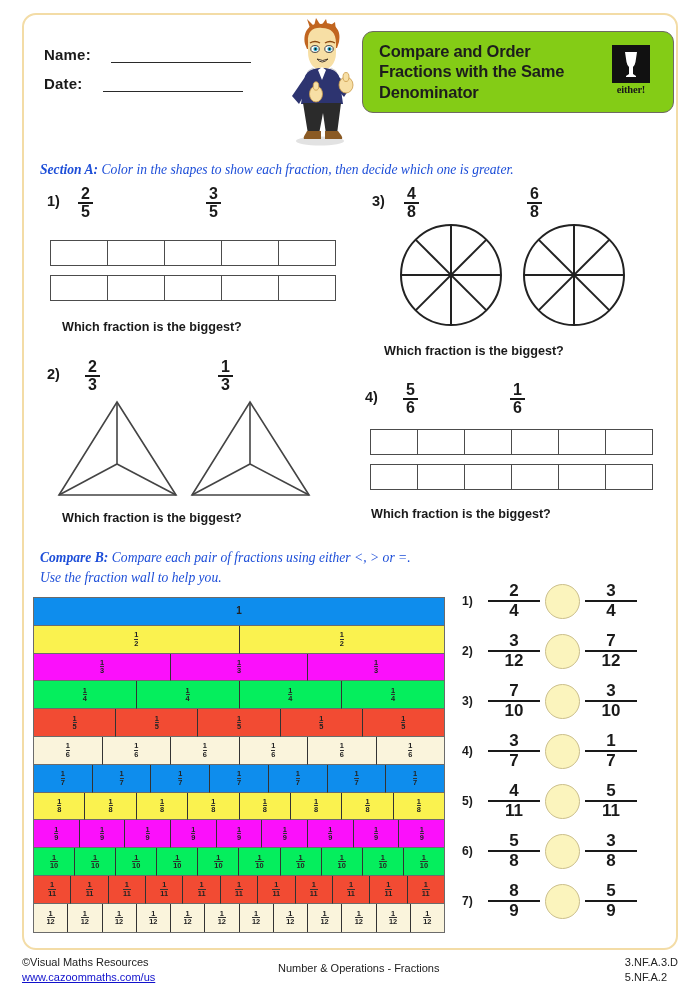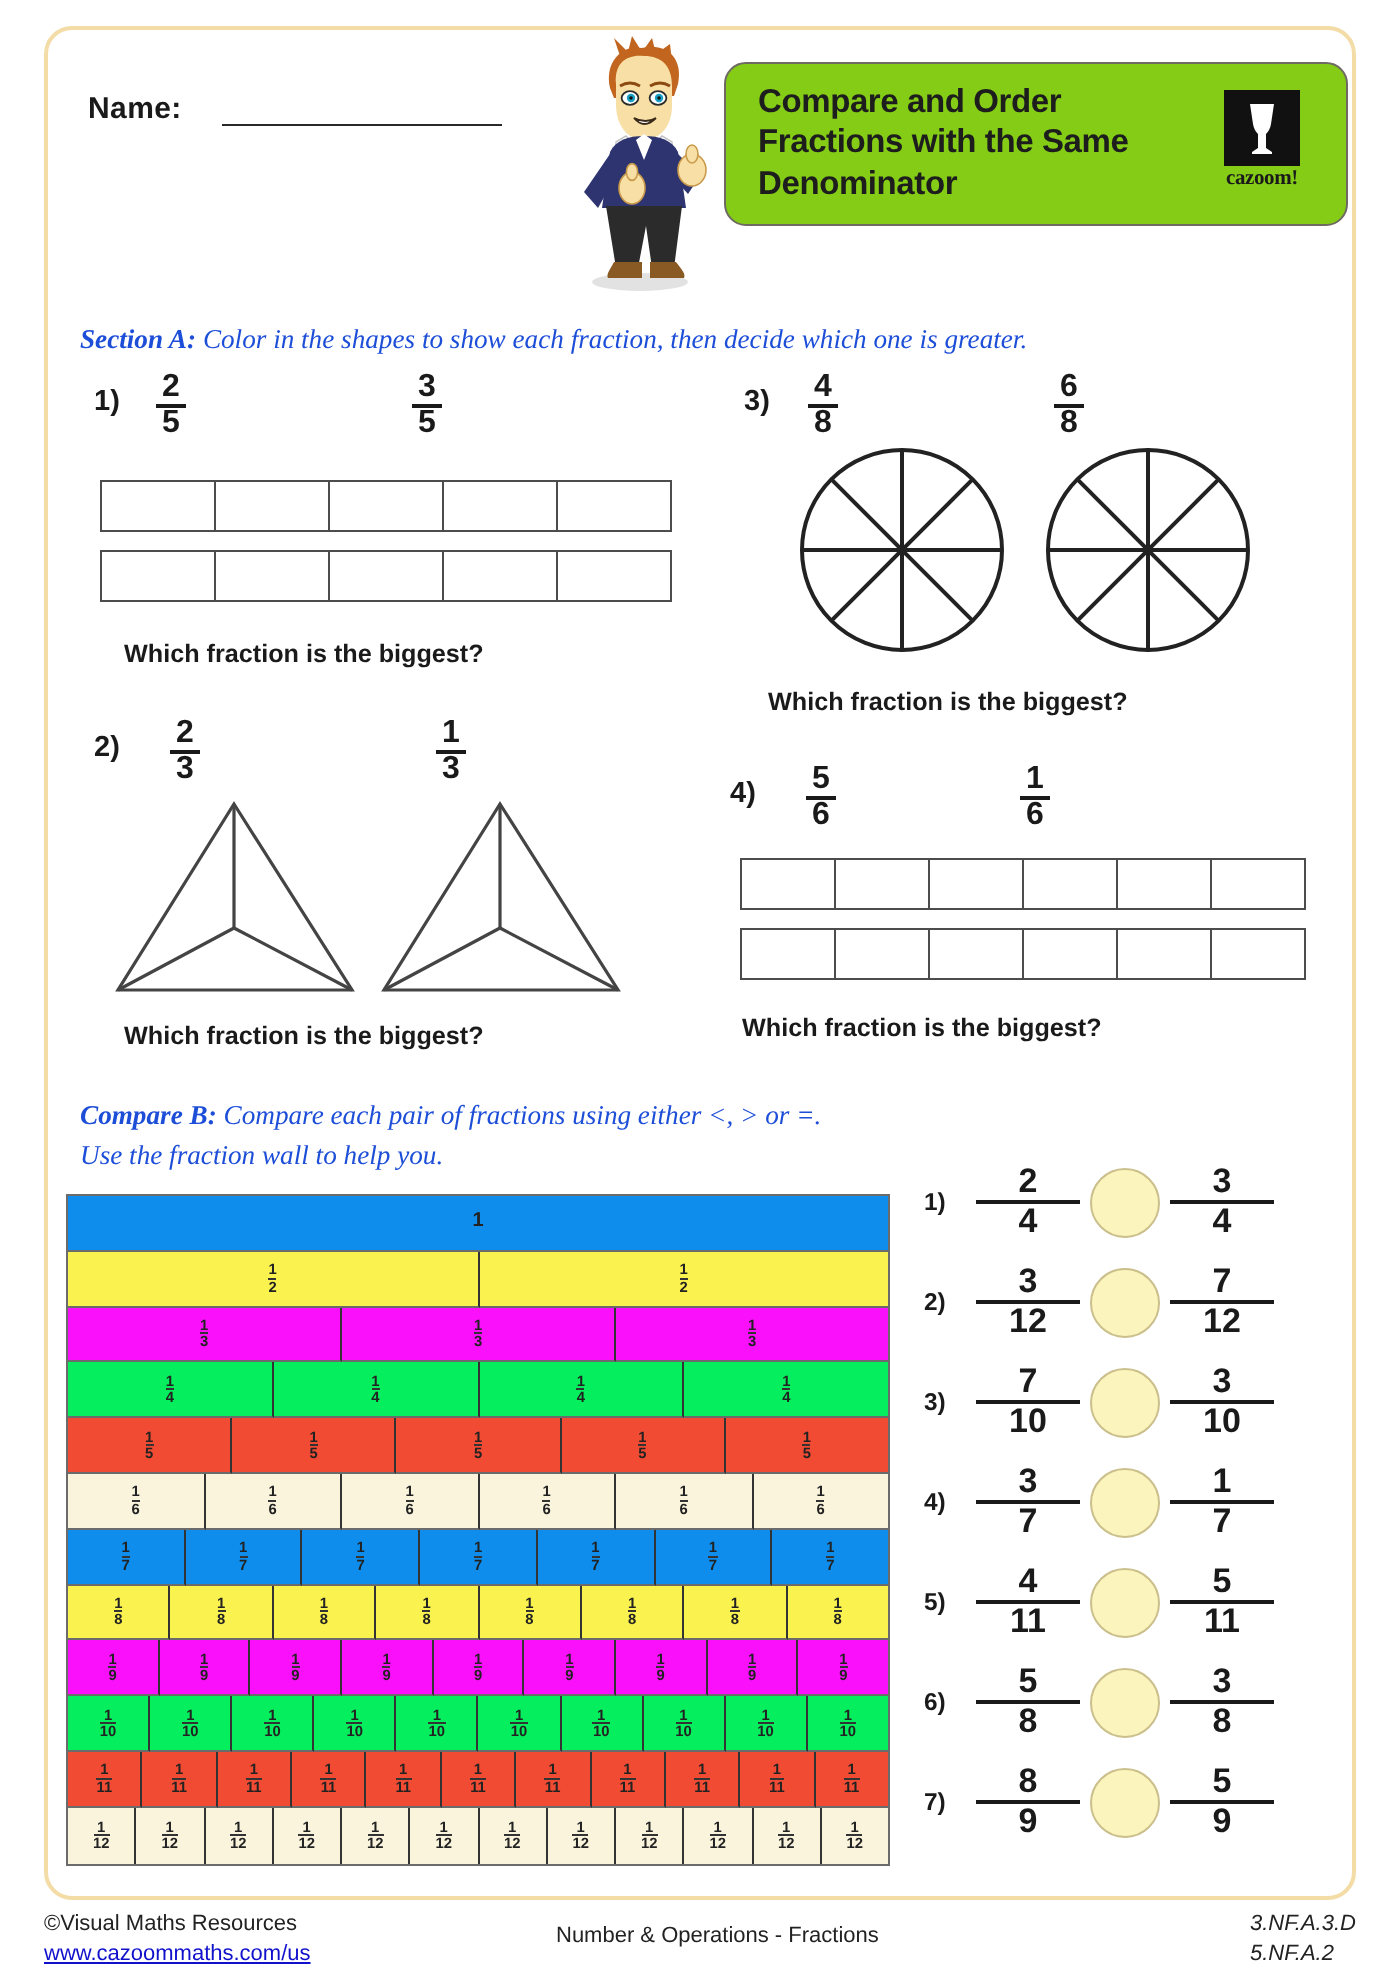--- a/index.html
+++ b/index.html
@@ -125,6 +125,10 @@
     <span class="field-line"></span>
   </div>
 
+  <div class="date-row">
+    <span class="field-label">Date:</span>
+    <span class="field-line"></span>
+  </div>
 
   <svg id="character" viewBox="0 0 92 128">
     <ellipse cx="46" cy="123" rx="24" ry="4.5" fill="#e2e2e2"></ellipse>

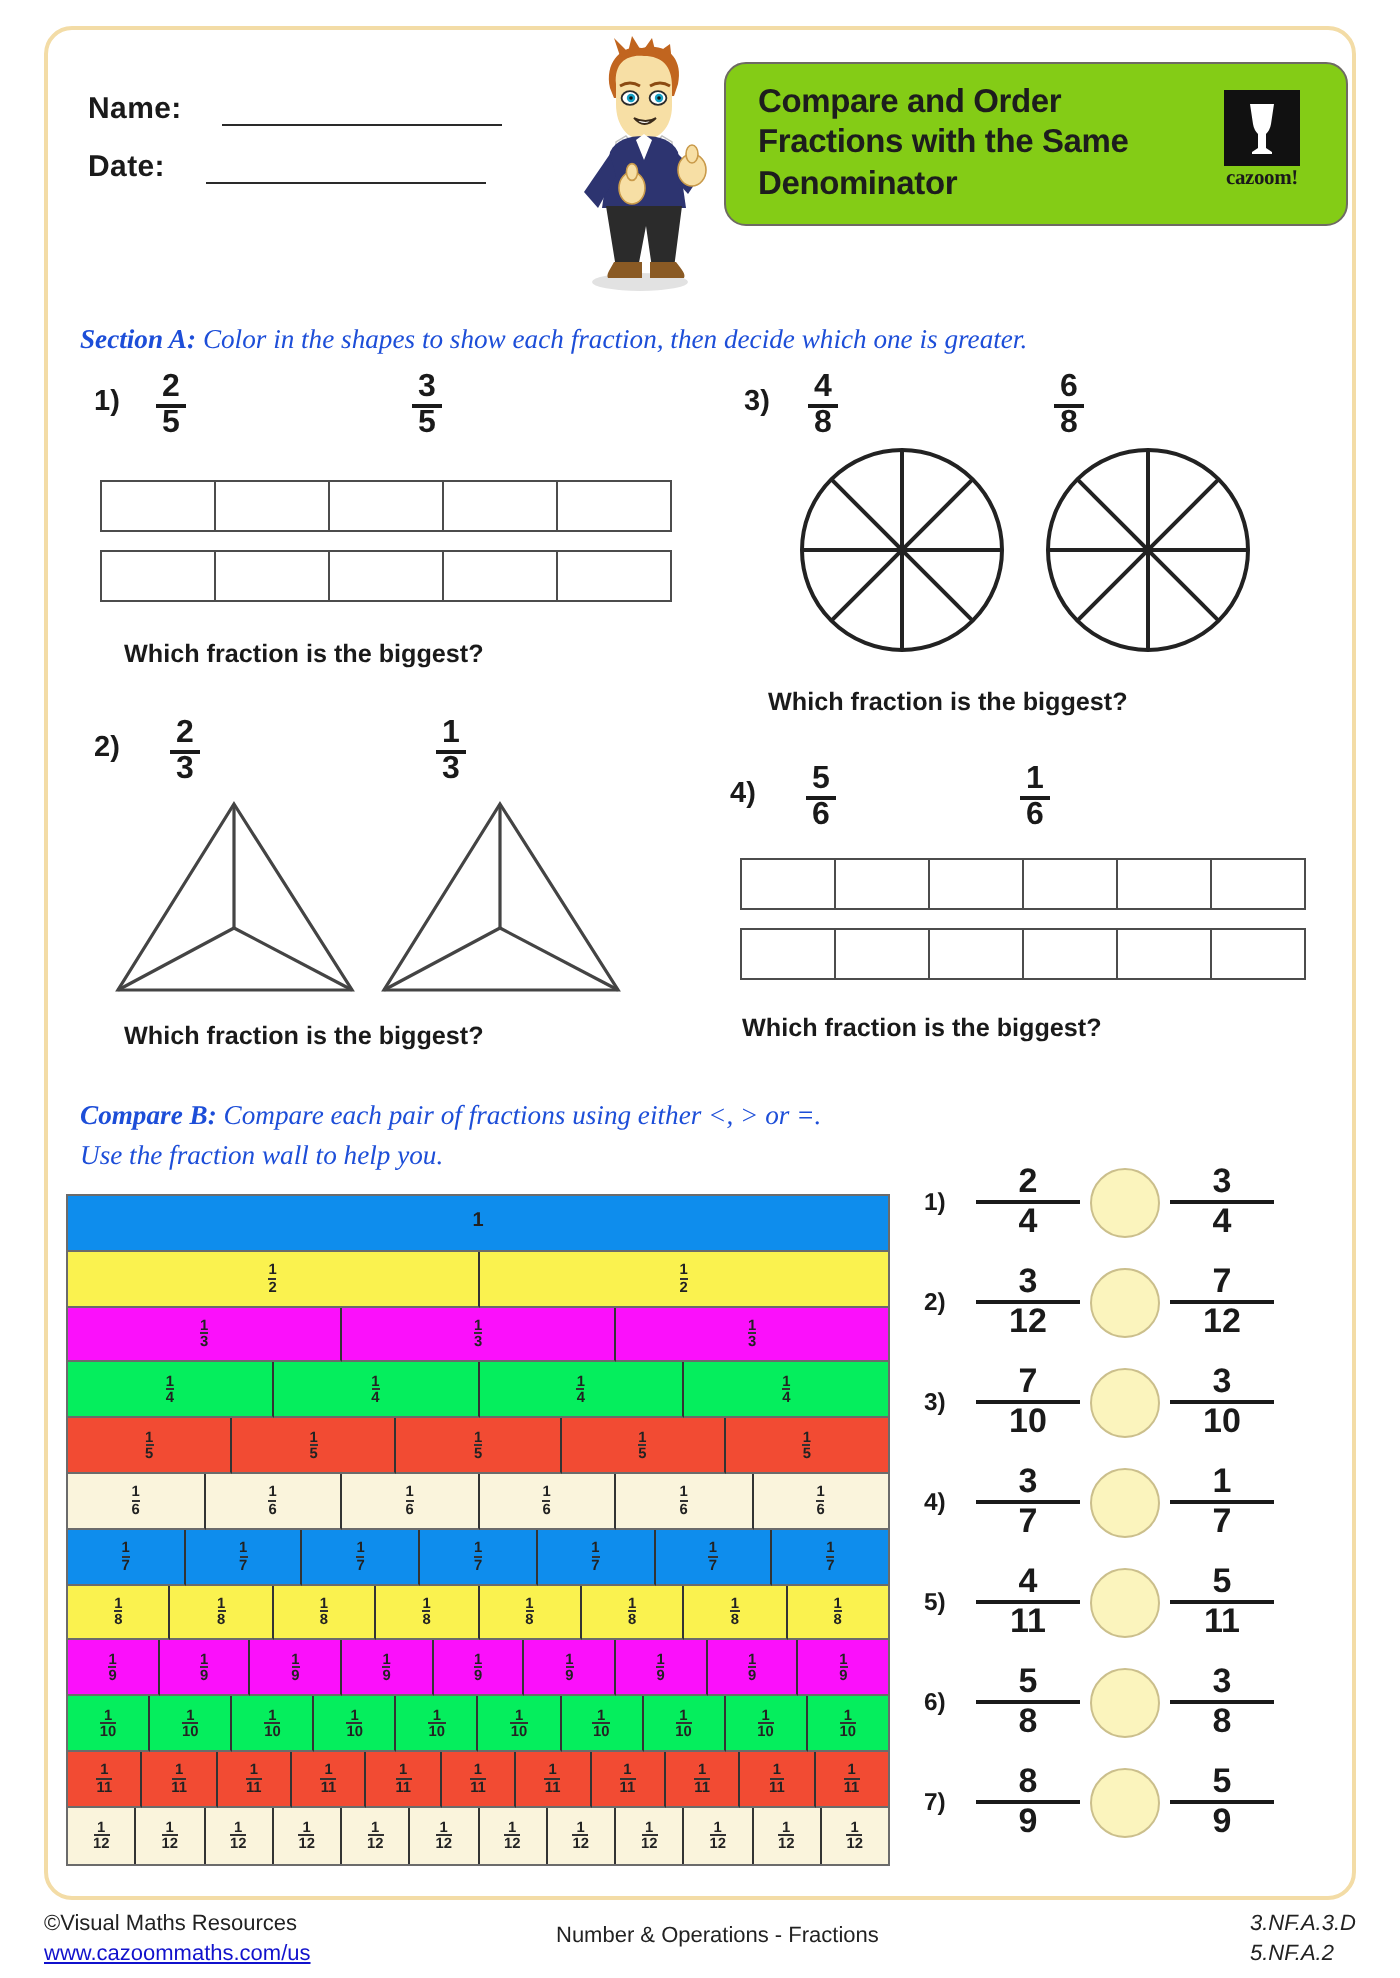--- a/index.html
+++ b/index.html
@@ -167,7 +167,7 @@
           <path d="M13 7 L25 7 L23.5 17 Q23 20 21 22 L21 29 L24 31 L24 32 L14 32 L14 31 L17 29 L17 22 Q15 20 14.5 17 Z" fill="#fff"></path>
         </svg>
       </div>
-      <div id="logo-word">cazoom!</div>
+      <div id="logo-word">either!</div>
     </div>
   </div>
 </div>

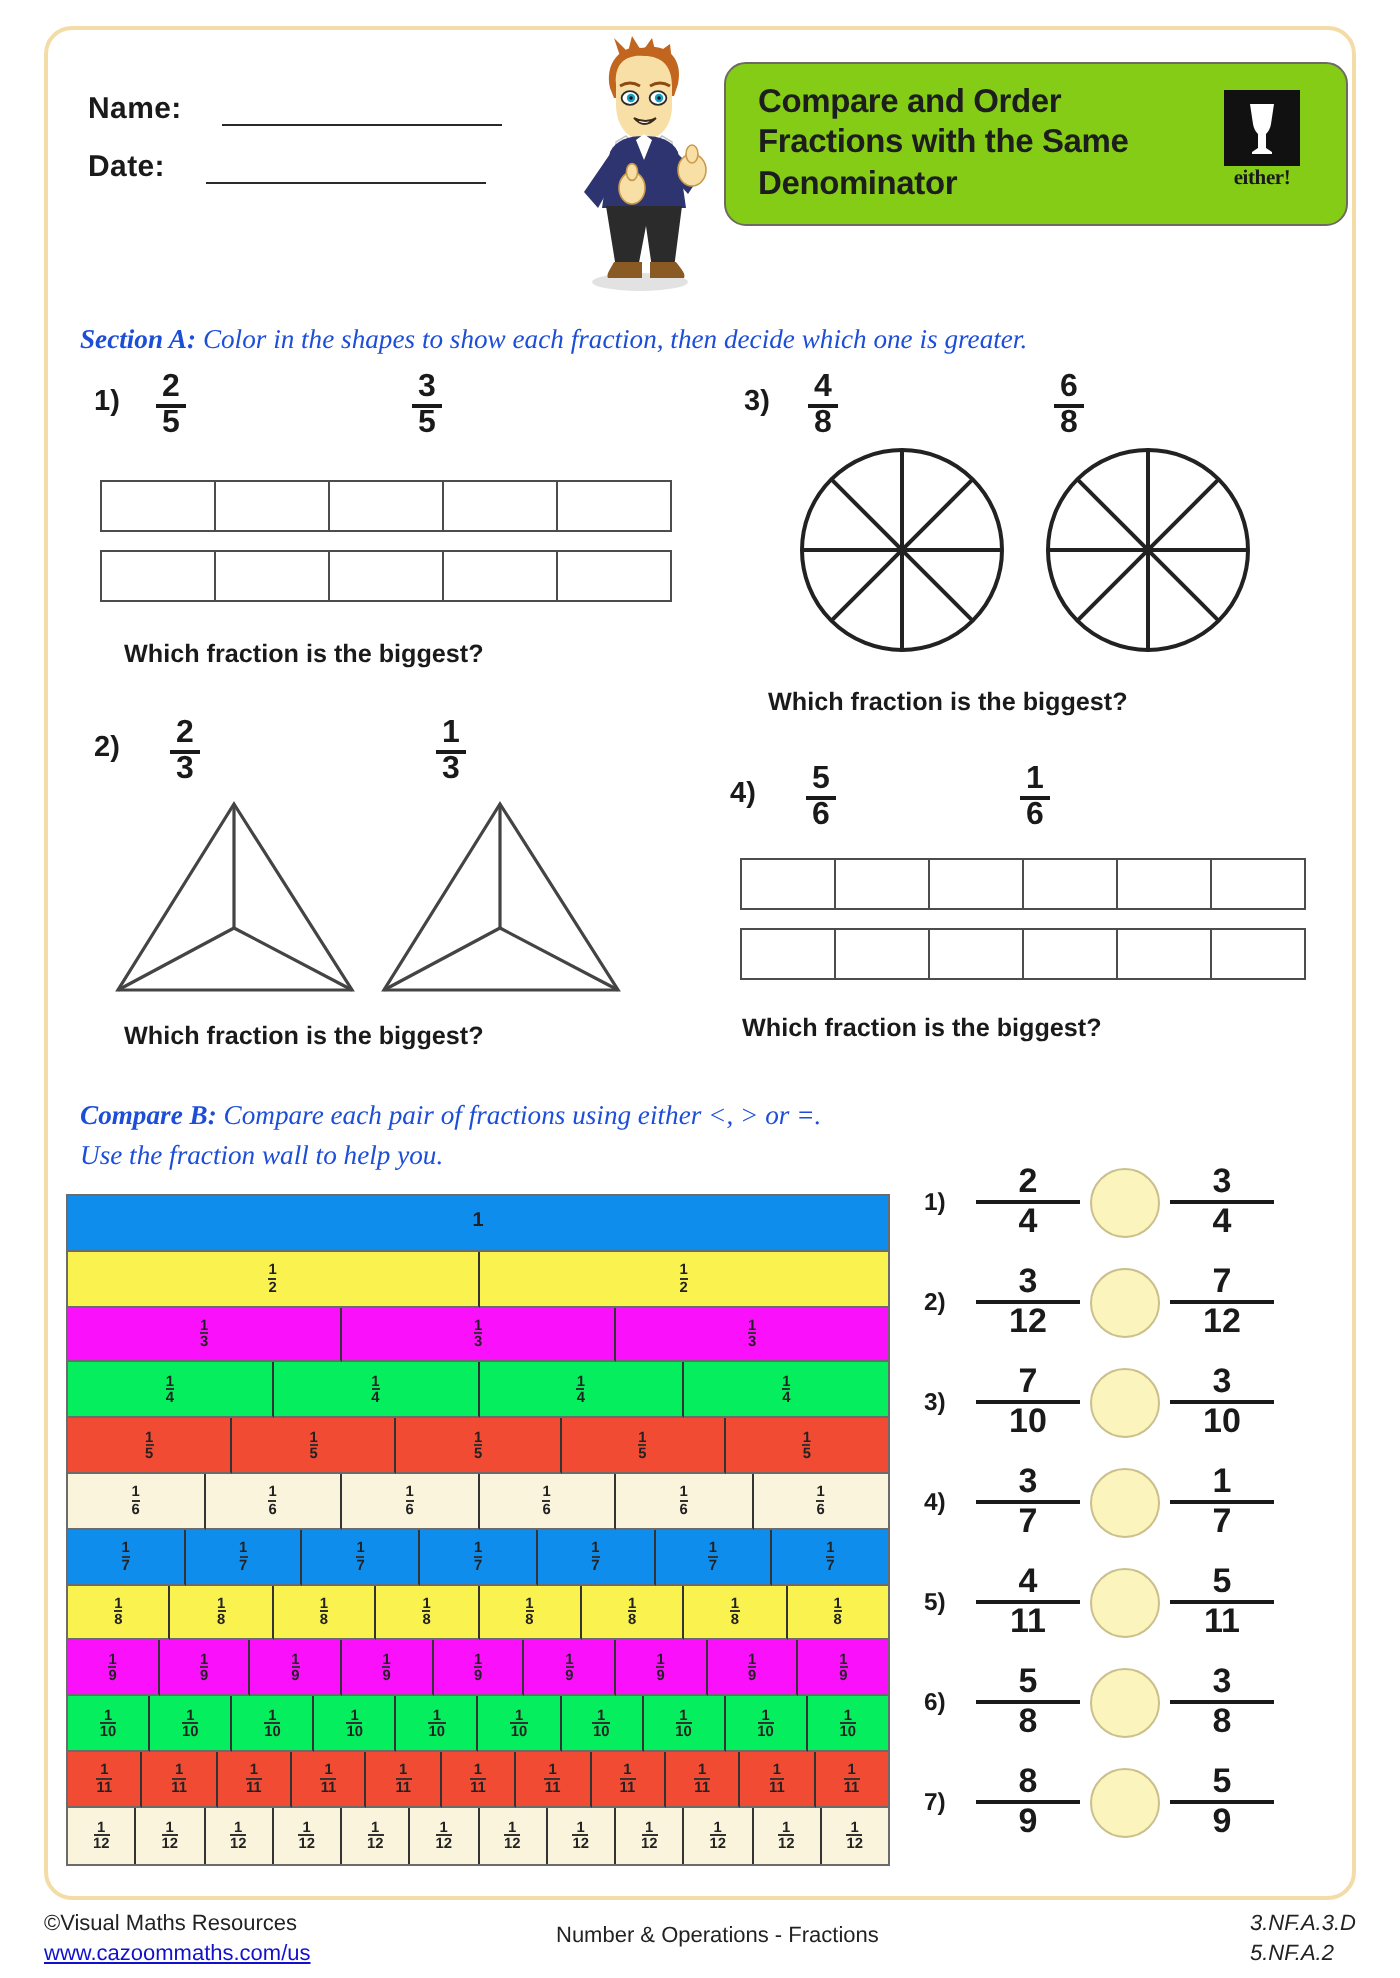--- a/index.html
+++ b/index.html
@@ -111,7 +111,7 @@
   #footer .left  { position:absolute; left:0px;  top:0; line-height:1.35; }
   #footer .left a { color:#1111cc; text-decoration:underline; }
   #footer .mid   { position:absolute; left:256px; top:7px; }
-  #footer .right { position:absolute; right:0px; top:0; text-align:left; line-height:1.35;font-style:italic; }
+  #footer .right { position:absolute; right:0px; top:0; text-align:left; line-height:1.35; }
 </style>
 </head>
 <body>

